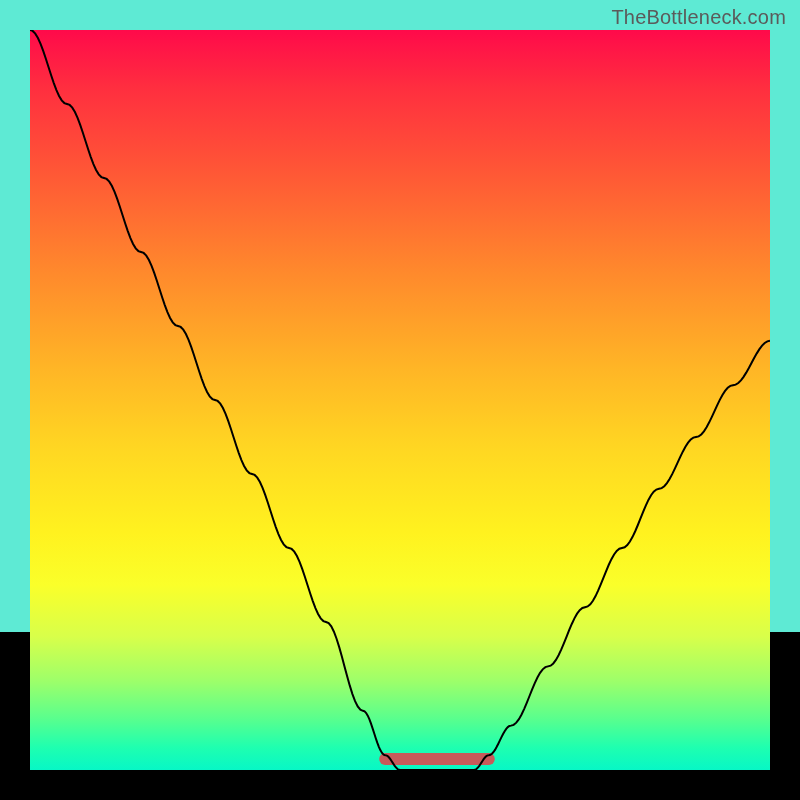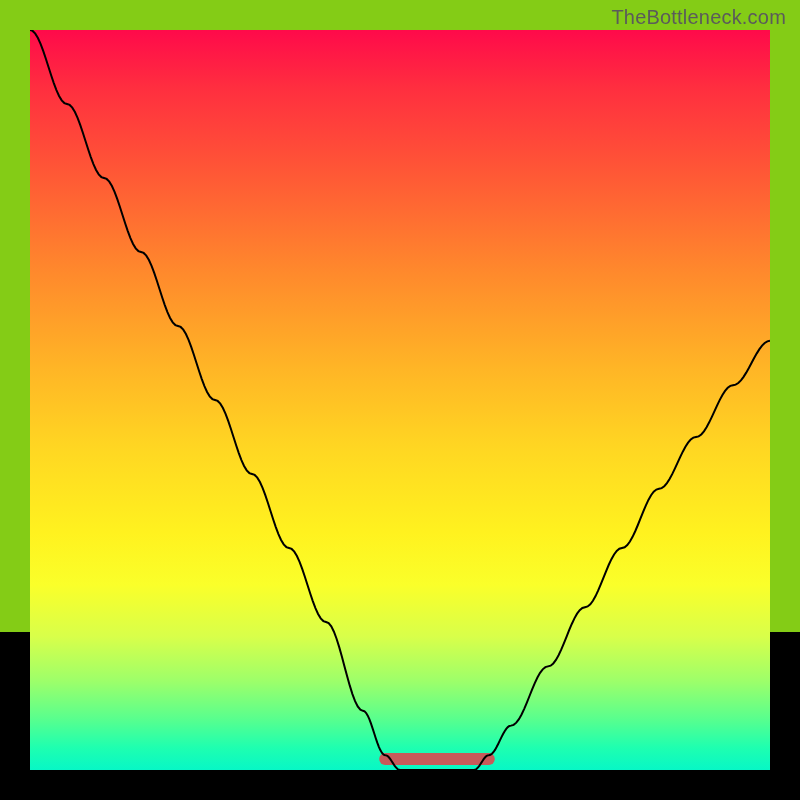--- a/index.html
+++ b/index.html
@@ -15,7 +15,7 @@
     position: relative;
     width: 800px;
     height: 632px;
-    background: #84cc16;
+    background: #5eead4;
   }
   .plot-area {
     position: absolute;

